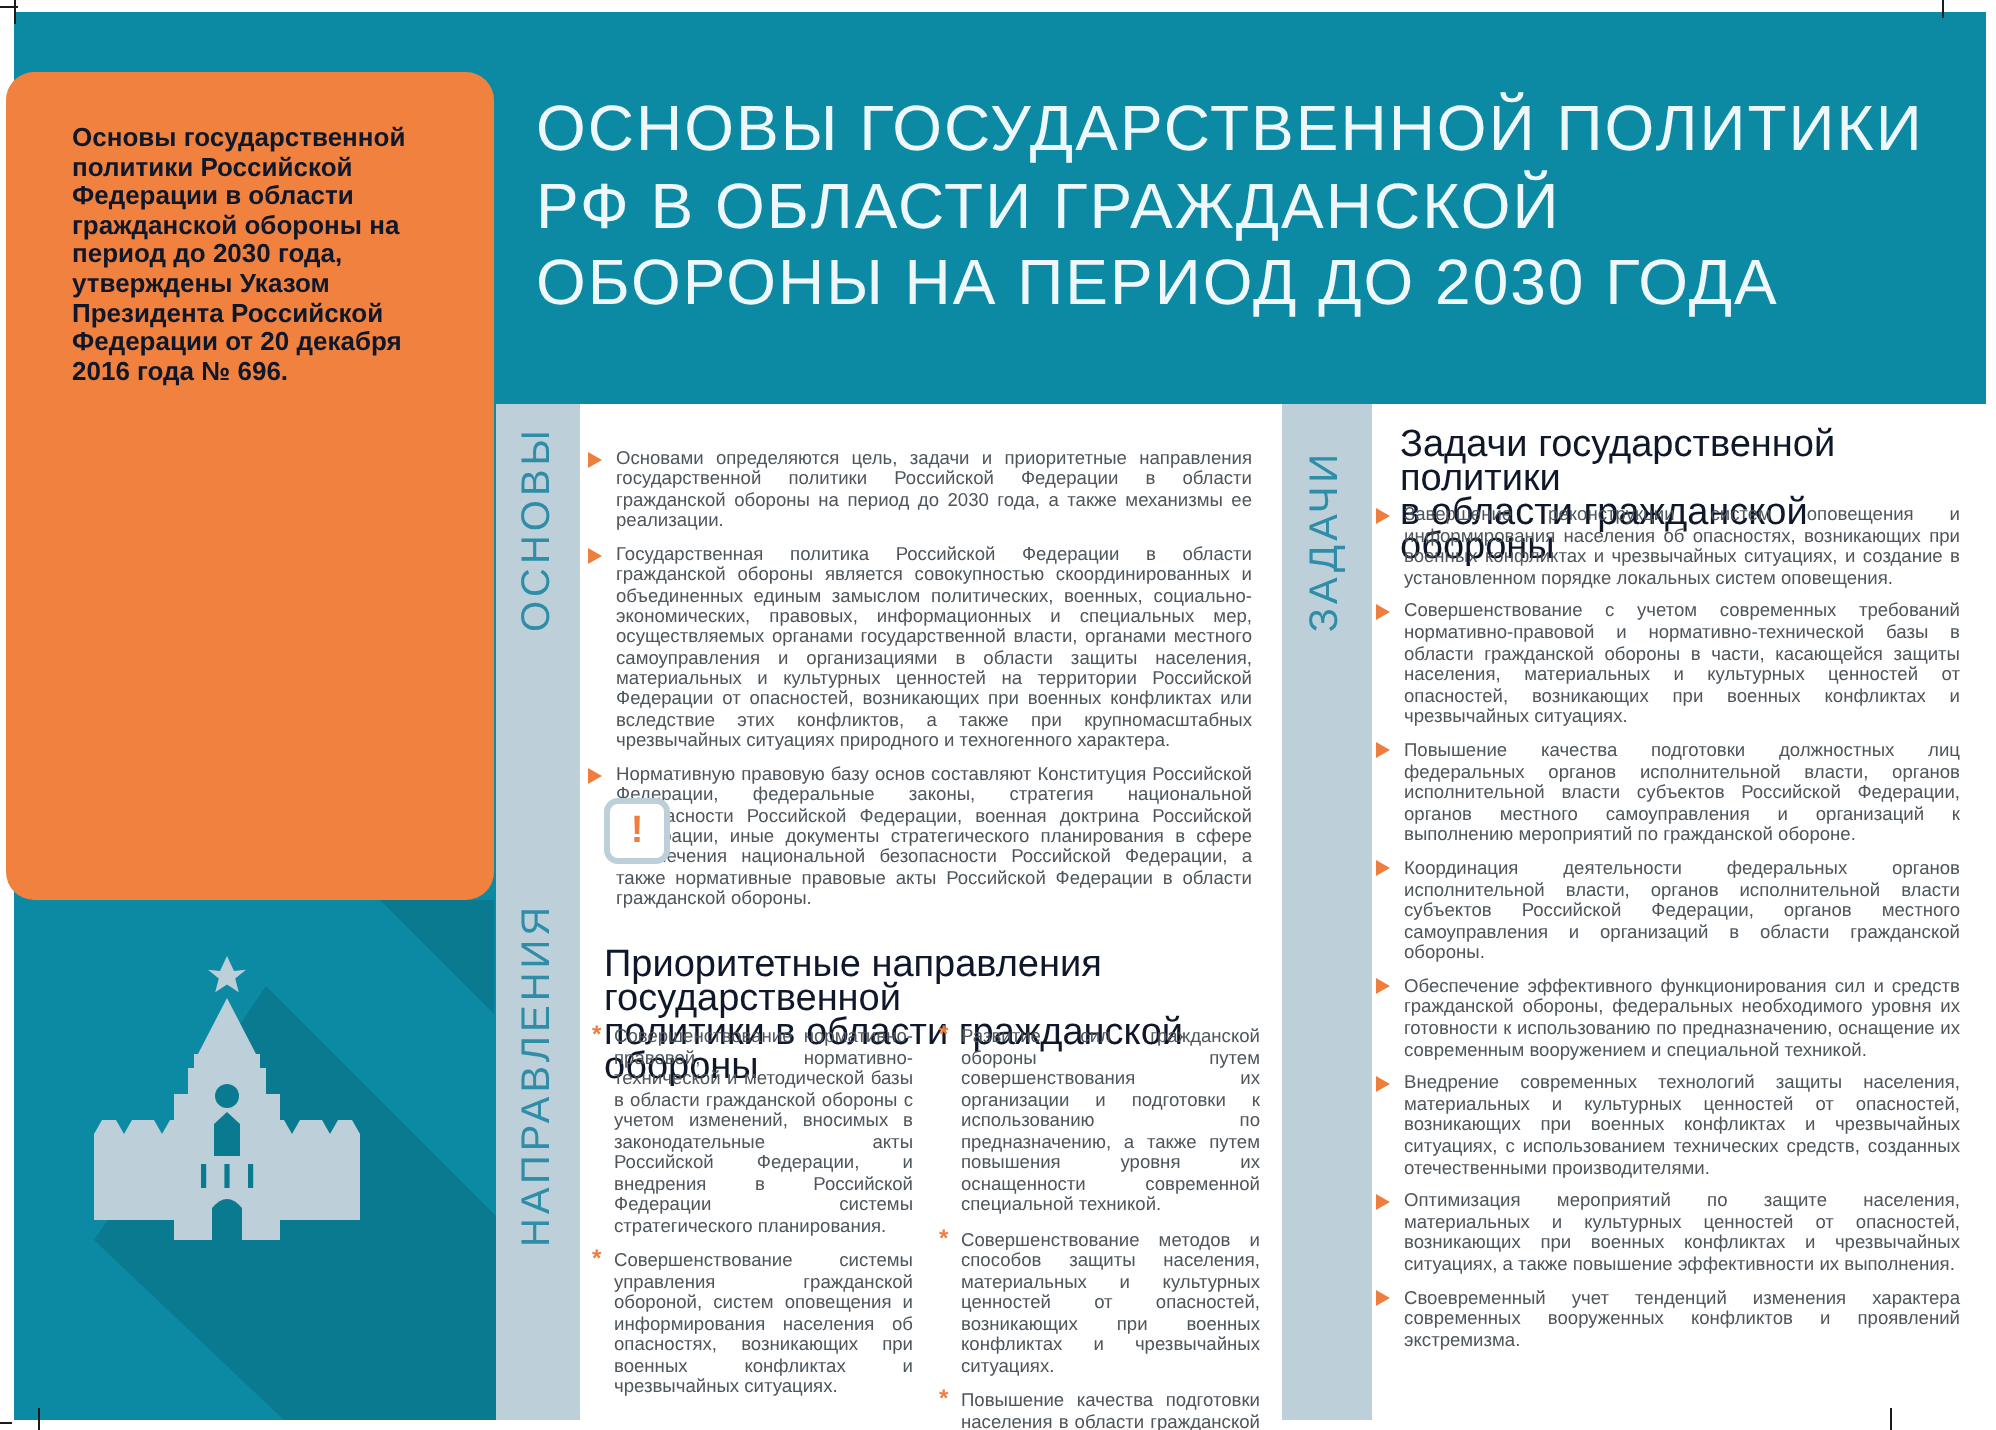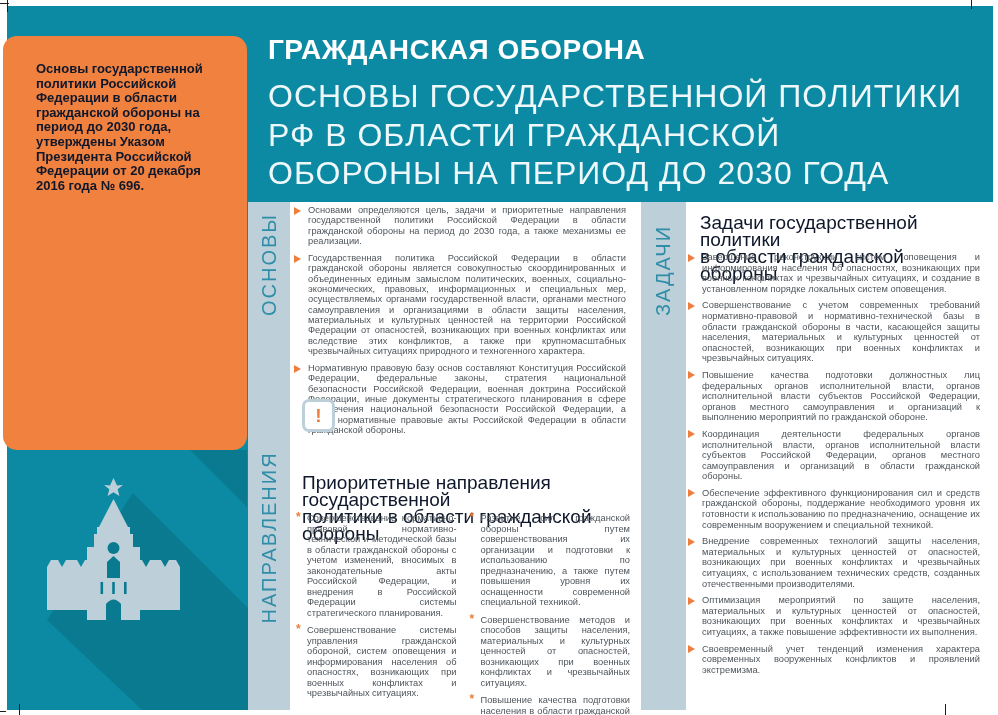--- a/index.html
+++ b/index.html
@@ -102,7 +102,6 @@
   </div>
 
   <div class="abs header-text">
-    <div class="poster-title">ГРАЖДАНСКАЯ ОБОРОНА</div>
     <div class="poster-subtitle">ОСНОВЫ ГОСУДАРСТВЕННОЙ ПОЛИТИКИ
 РФ В ОБЛАСТИ ГРАЖДАНСКОЙ
 ОБОРОНЫ НА ПЕРИОД ДО 2030 ГОДА</div>

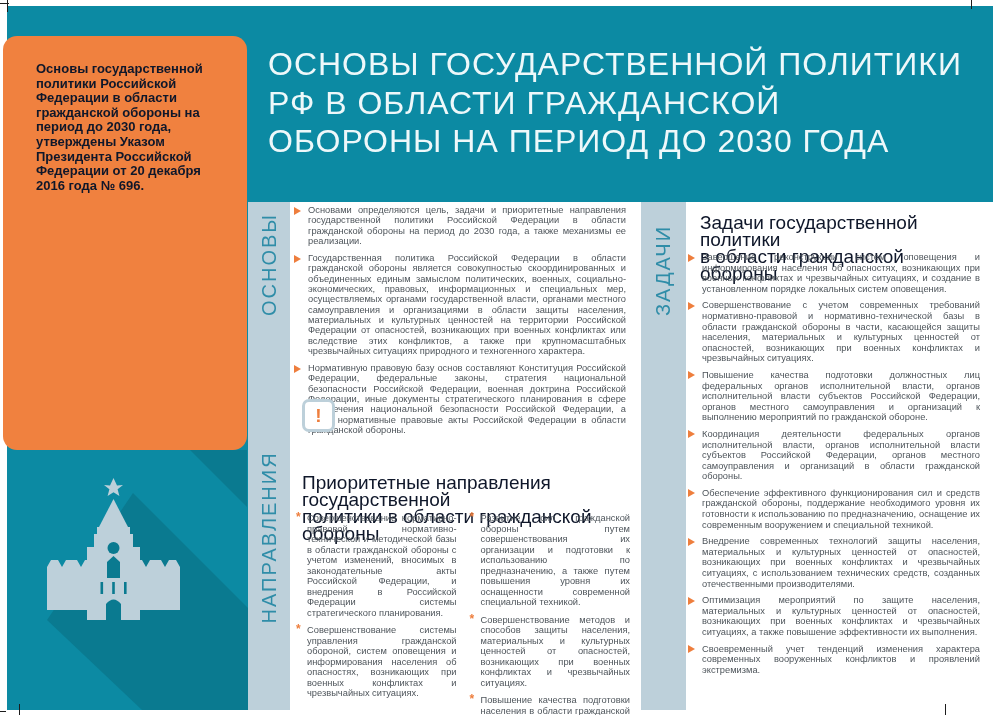--- a/index.html
+++ b/index.html
@@ -38,7 +38,7 @@
     border-left:7px solid #EE7E3D;border-top:4px solid transparent;border-bottom:4px solid transparent;}
   .ast{position:absolute;left:0;top:-1px;color:#EE7E3D;font-weight:bold;font-size:12px;line-height:10px;}
   .ast::before{content:"*";}
-  .osnovy-list{left:294px;top:205px;width:332px;}
+  .osnovy-list{left:294px;top:224px;width:332px;}
   .osnovy-list .b-item{line-height:10.3px;margin-bottom:7px;}
   .zad-list{left:688px;top:252px;width:292px;}
   .zad-list .b-item{line-height:10.6px;margin-bottom:6px;}

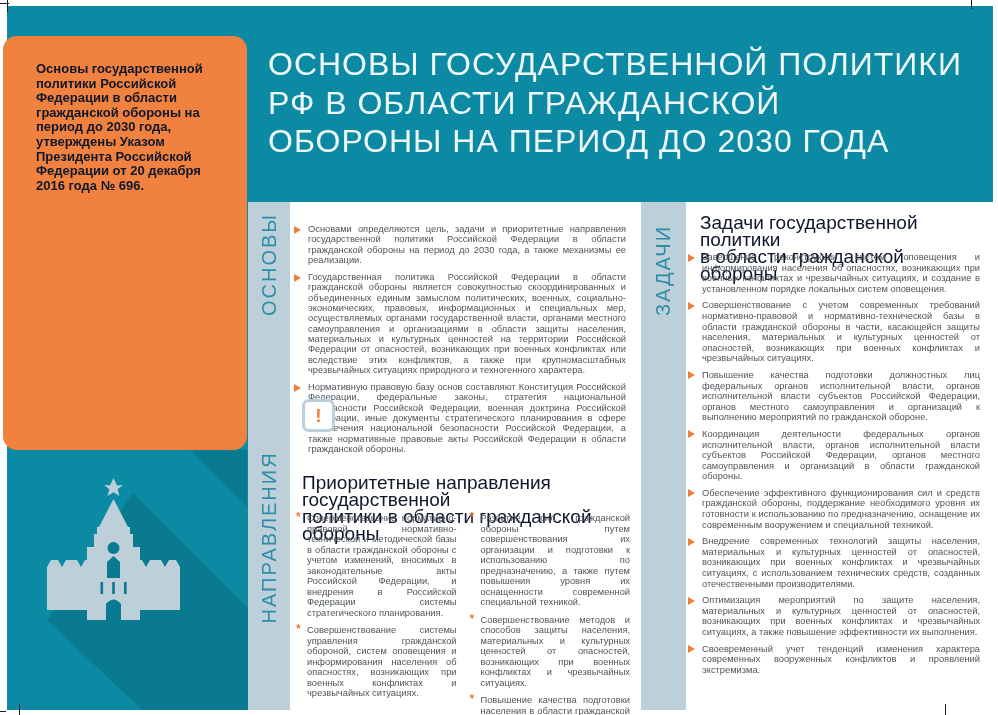--- a/index.html
+++ b/index.html
@@ -196,7 +196,7 @@
 
       <div class="b-item">
         <span class="tri"></span>
-        <span>Обеспечение эффективного функционирования сил и средств гражданской обороны, поддержание необходимого уровня их готовности к использованию по предназначению, оснащение их современным вооружением и специальной техникой.</span>
+        <span>Обеспечение эффективного функционирования сил и средств гражданской обороны, федеральных необходимого уровня их готовности к использованию по предназначению, оснащение их современным вооружением и специальной техникой.</span>
       </div>
 
 

